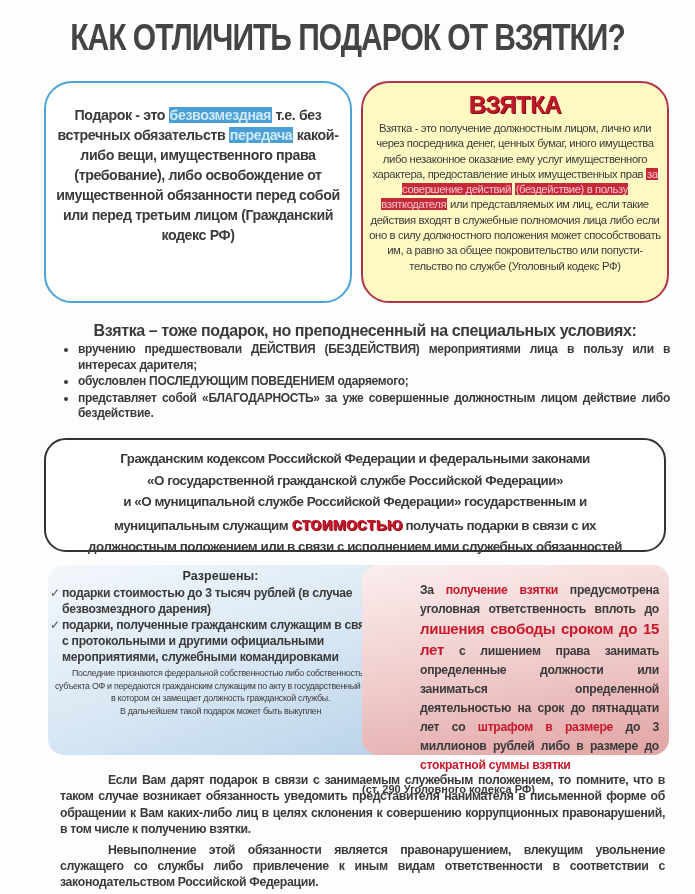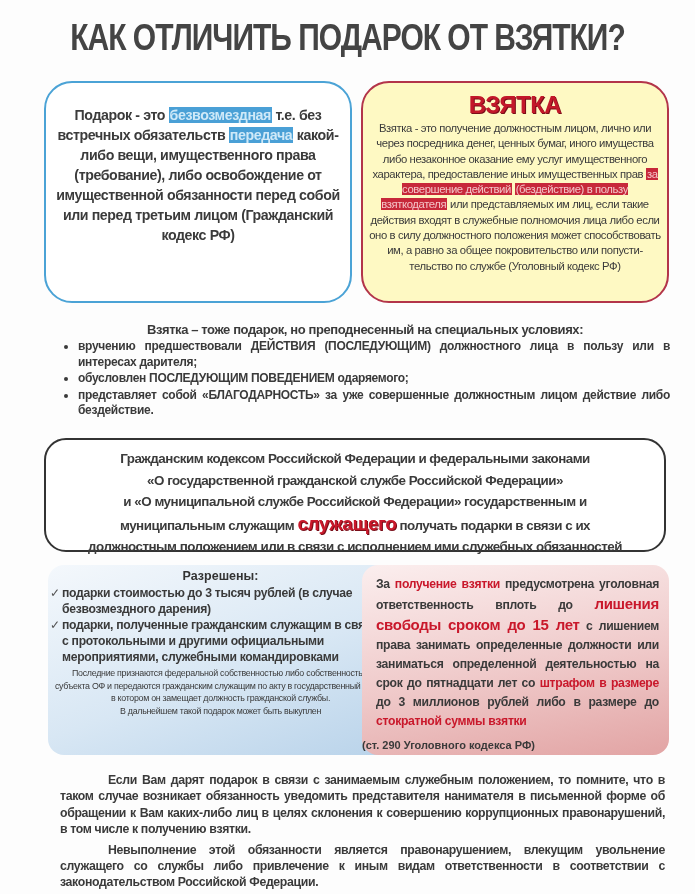--- a/index.html
+++ b/index.html
@@ -24,7 +24,7 @@
   .hl-blue { background: #4aa0d6; color: #cfe9f8; padding: 0 1px; }
   .hl-red-bg { background: #c7283a; color: #f4c4c8; padding: 0 1px; }
   .special { position: absolute; left: 60px; top: 322px; width: 610px; font-weight: bold; color: #3a3a3a; }
-  .special-title { text-align: center; font-size: 13px; letter-spacing: -0.4px; margin-bottom: 2px; }
+  .special-title { text-align: center; font-size: 16px; letter-spacing: -0.4px; margin-bottom: 2px; }
   .special ul { margin: 0; padding-left: 18px; font-size: 12px; line-height: 15.5px; letter-spacing: -0.3px; }
   .special li { text-align: justify; margin-bottom: 1px; }
   .law-text { text-align: center; font-weight: bold; font-size: 13.4px; line-height: 21.5px; margin-top: 8px; letter-spacing: -0.5px; color: #3b3b3b; }

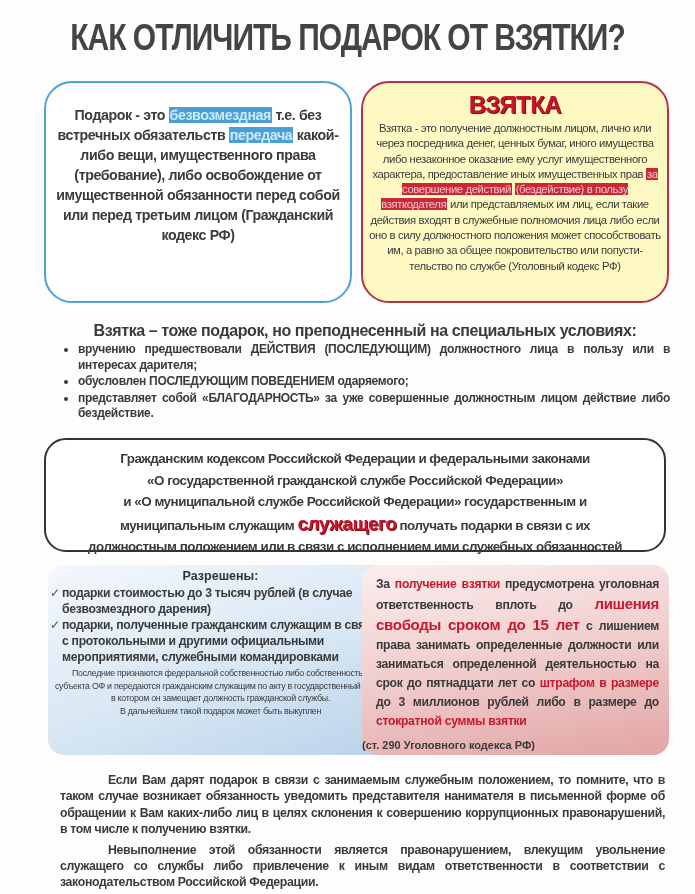--- a/index.html
+++ b/index.html
@@ -58,7 +58,7 @@
 <div class="special">
   <div class="special-title">Взятка – тоже подарок, но преподнесенный на специальных условиях:</div>
   <ul>
-    <li>вручению предшествовали ДЕЙСТВИЯ (ПОСЛЕДУЮЩИМ) должностного лица в пользу или в интересах дарителя;</li>
+    <li>вручению предшествовали ДЕЙСТВИЯ (БЕЗДЕЙСТВИЯ) мероприятиями лица в пользу или в интересах дарителя;</li>
     <li>обусловлен ПОСЛЕДУЮЩИМ ПОВЕДЕНИЕМ одаряемого;</li>
     <li>представляет собой «БЛАГОДАРНОСТЬ» за уже совершенные должностным лицом действие либо бездействие.</li>
   </ul>

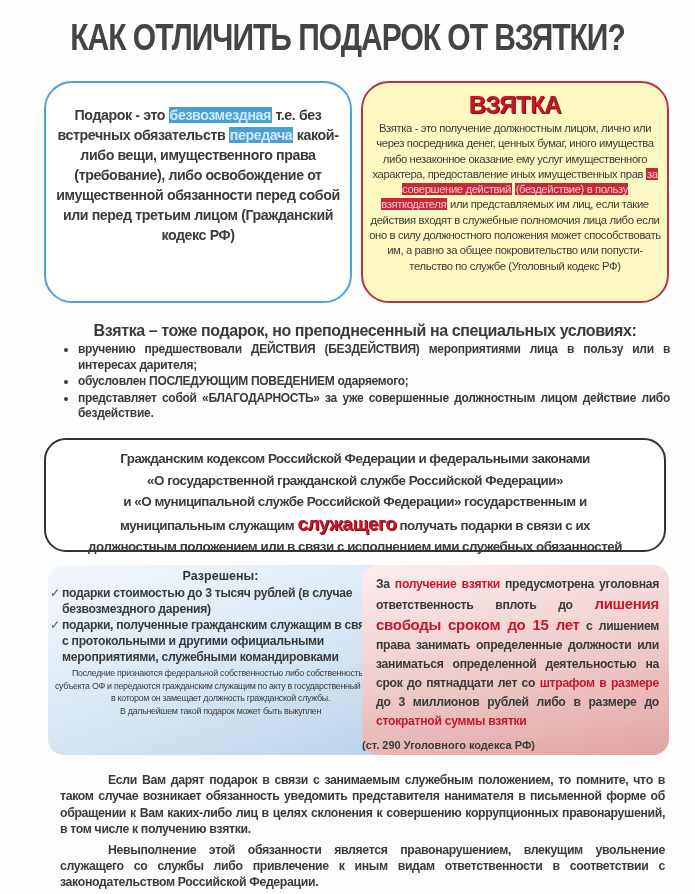--- a/index.html
+++ b/index.html
@@ -69,7 +69,7 @@
     <div>Гражданским кодексом Российской Федерации и федеральными законами</div>
     <div>«О государственной гражданской службе Российской Федерации»</div>
     <div>и «О муниципальной службе Российской Федерации» государственным и</div>
-    <div><span>муниципальным служащим </span><span class="forbid">служащего</span><span> получать подарки в связи с их</span></div>
+    <div><span>муниципальным служащим </span><span class="forbid">стоимостью</span><span> получать подарки в связи с их</span></div>
     <div>должностным положением или в связи с исполнением ими служебных обязанностей</div>
   </div>
 </div>

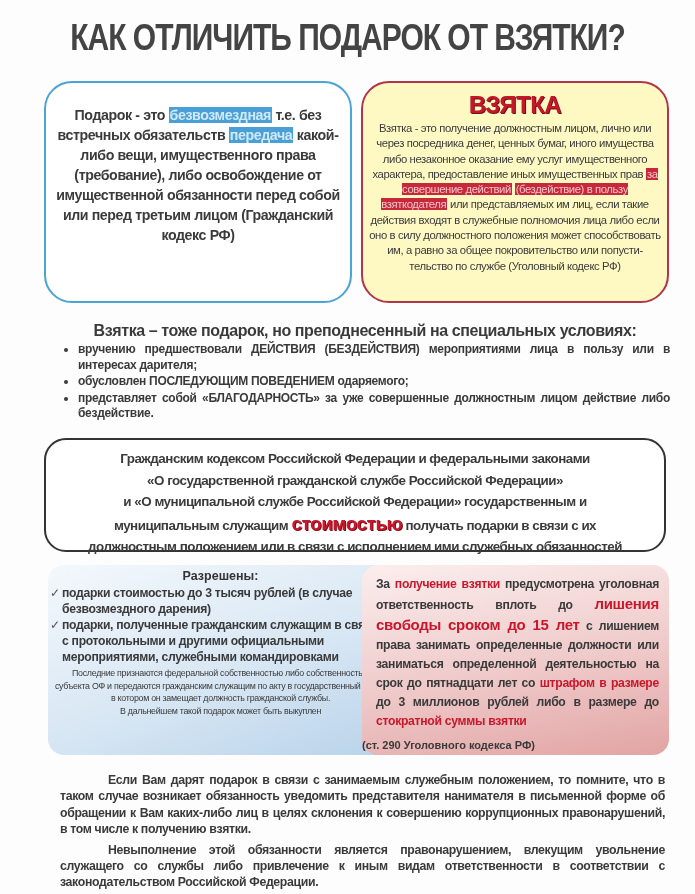--- a/index.html
+++ b/index.html
@@ -34,7 +34,7 @@
   .allowed li { position: relative; }
   .check { position: absolute; left: -12px; top: 0; color: #555; font-weight: normal; font-size: 12px; }
   .allowed-note { text-align: center; font-weight: normal; font-size: 8.9px; line-height: 12.6px; margin-top: 2px; padding: 0 6px; color: #3a3a3a; letter-spacing: -0.3px; }
-  .penalty-text { font-weight: bold; font-size: 12.2px; line-height: 19px; padding: 10px 10px 0 14px; text-align: justify; color: #3a3a3a; letter-spacing: -0.3px; }
+  .penalty-text { font-weight: bold; font-size: 12.2px; line-height: 19px; padding: 16px 10px 0 14px; text-align: justify; color: #3a3a3a; letter-spacing: -0.3px; margin-left: 44px; }
   .pen-big { color: #c9182b; font-weight: 900; font-size: 15px; }
   .pen-med { color: #c9182b; font-weight: 900; }
   .pen-src { text-align: left; font-weight: bold; font-size: 11px; margin-top: 8px; color: #3a3a3a; }

